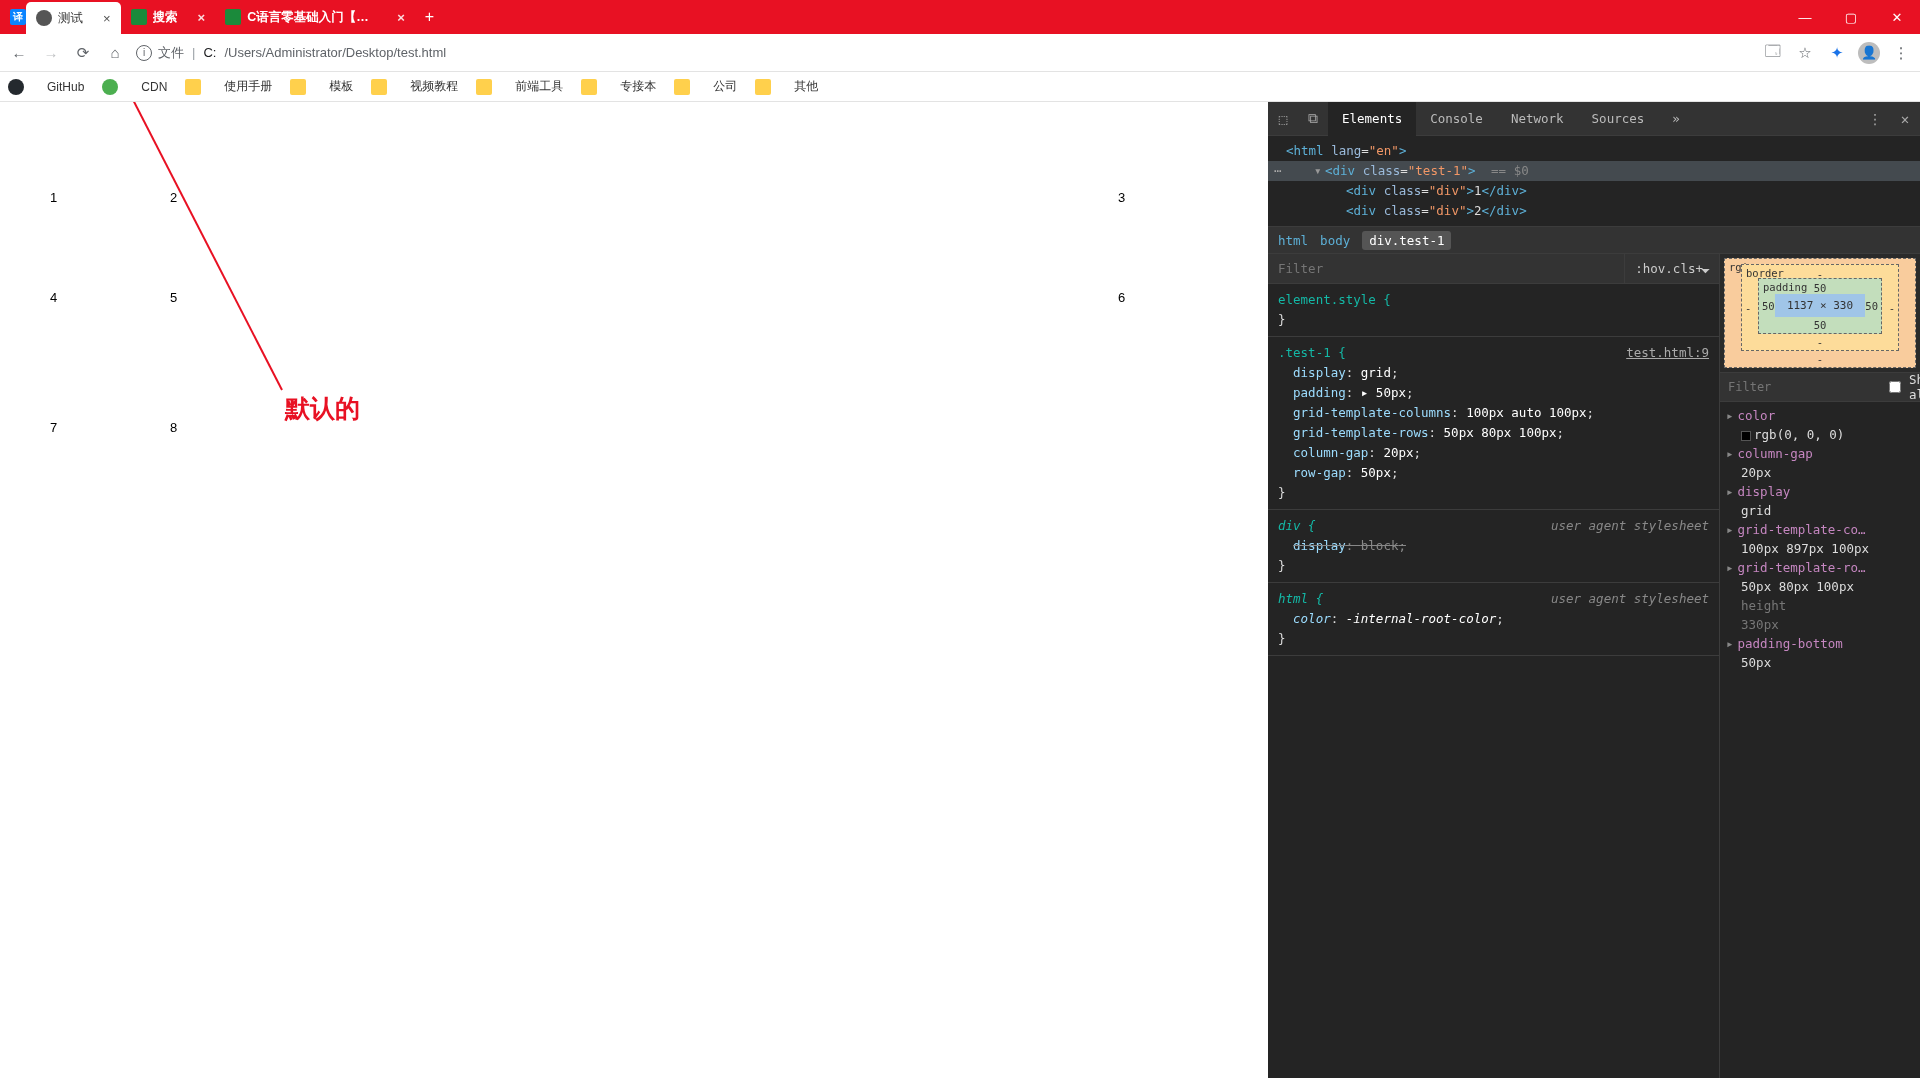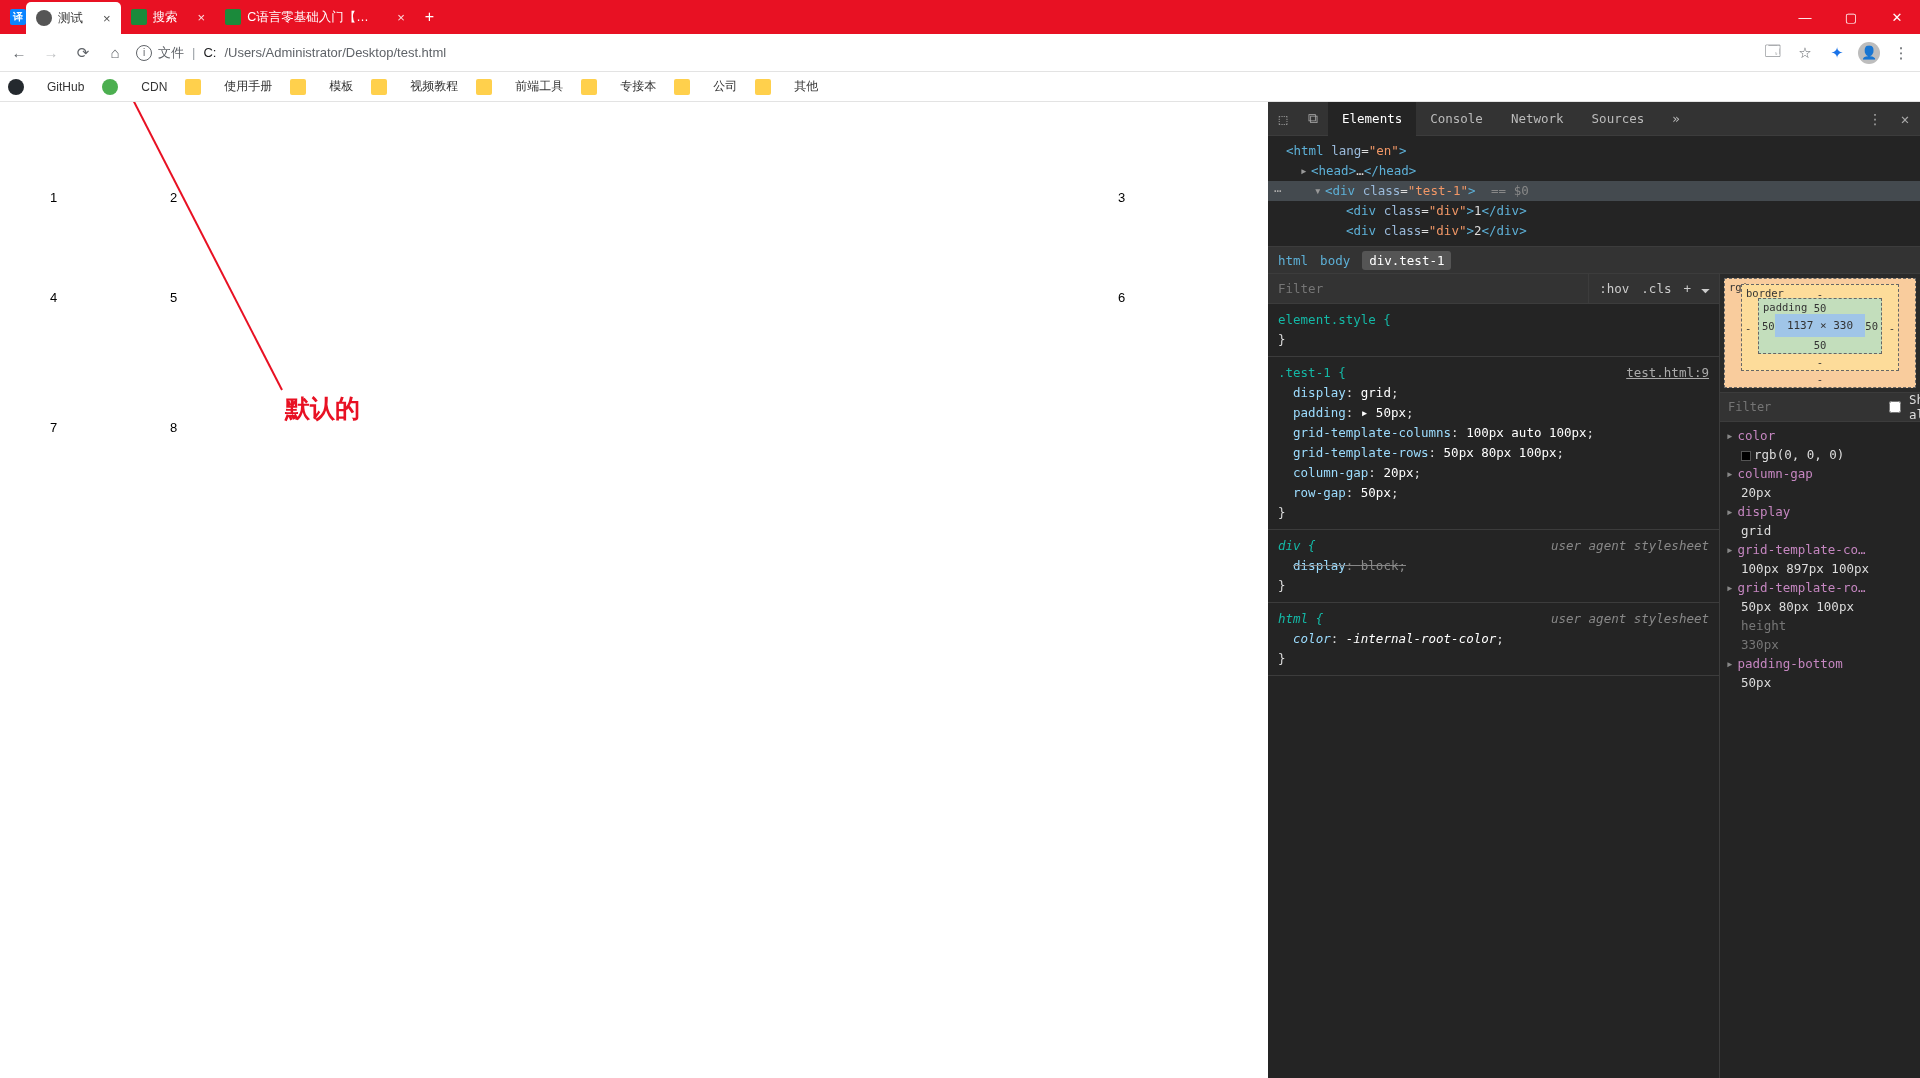--- a/index.html
+++ b/index.html
@@ -10,7 +10,7 @@
 .titlebar { height: 34px; background: #e81123; display: flex; align-items: stretch; }
 .tab { height: 34px; display: flex; align-items: center; padding: 0 10px; font-size: 12.5px; gap: 6px; position: relative; }
 .tab.active { background: #fff; color: #333; border-radius: 5px 5px 0 0; margin-top: 2px; height: 32px; }
-.tab.inactive { color: #fff; }
+.tab.inactive { color: #fff; font-weight: bold; }
 .tab .favicon { width: 16px; height: 16px; display: inline-block; border-radius: 2px; }
 .tab .title { white-space: nowrap; overflow: hidden; text-overflow: ellipsis; }
 .tab.w1 .title { max-width: 110px; }

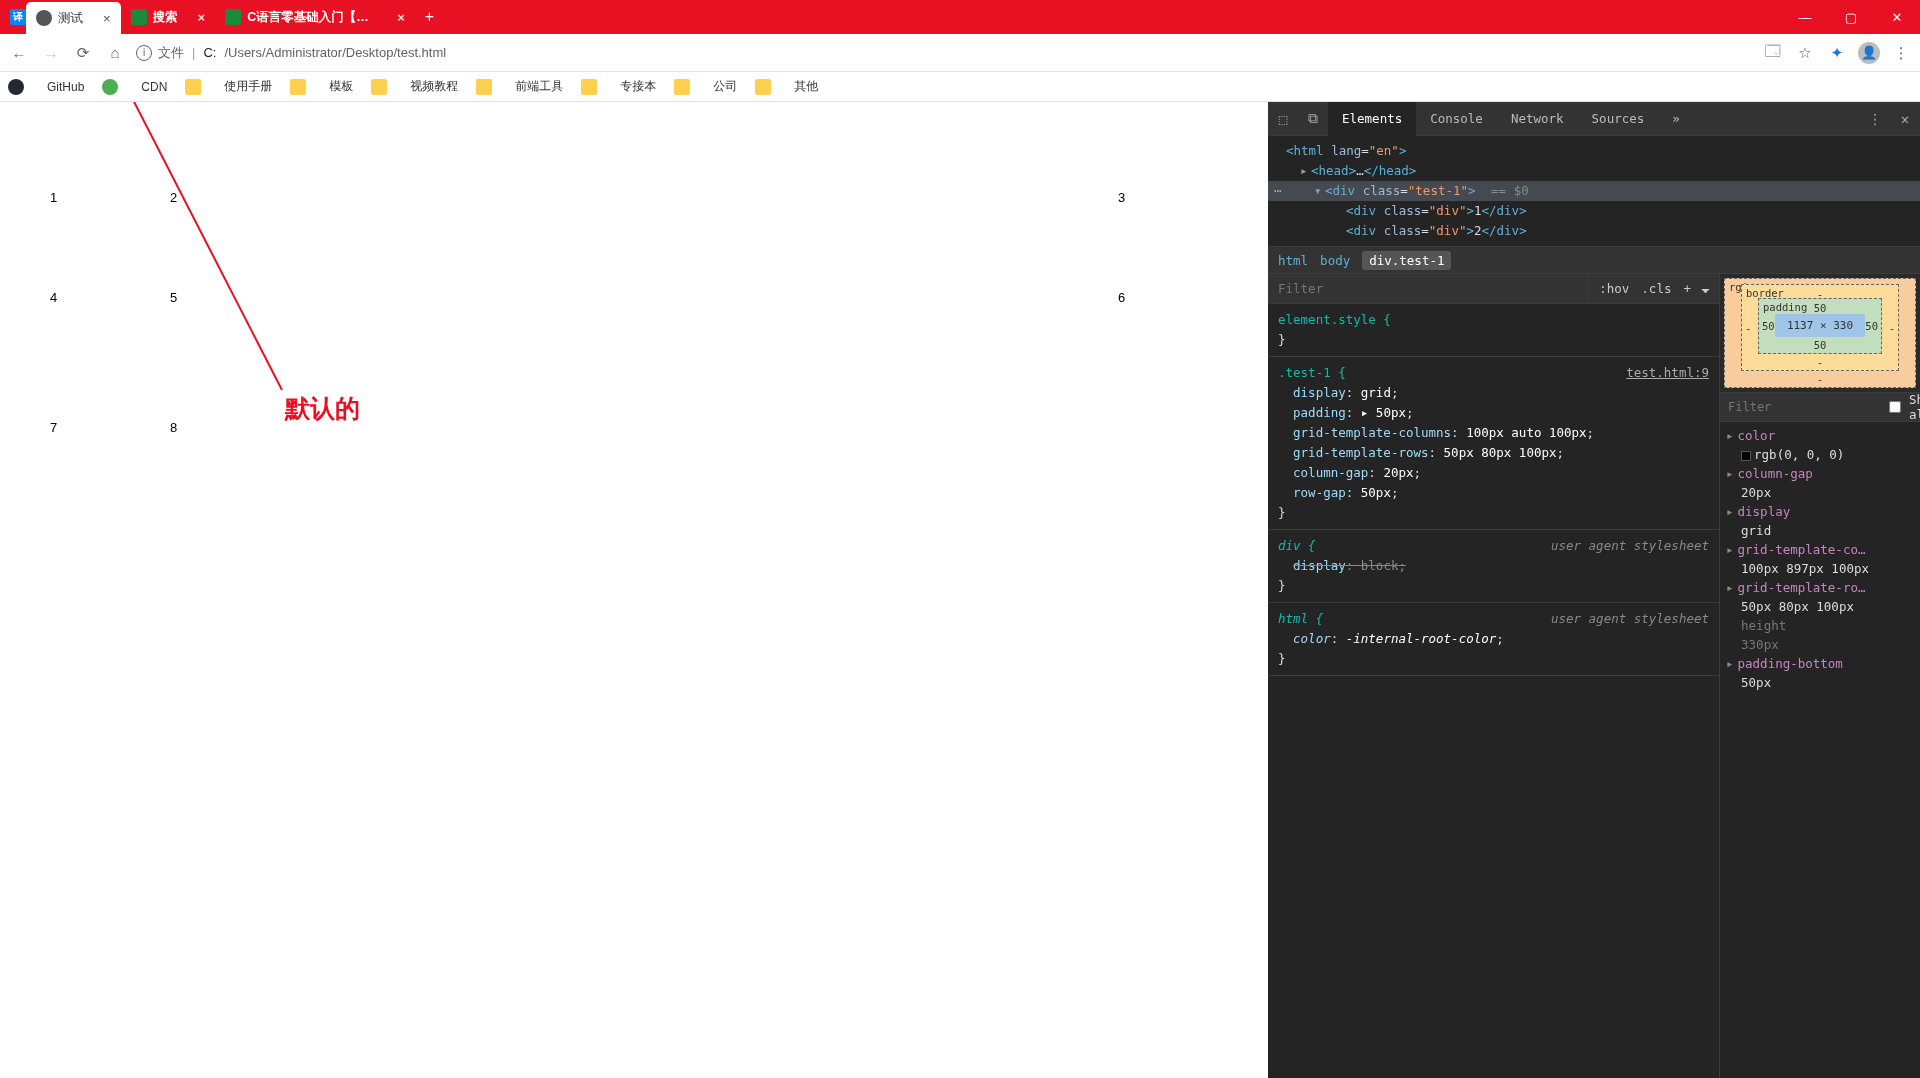--- a/index.html
+++ b/index.html
@@ -243,7 +243,6 @@
 
       <div class="dt-tree" style="position:relative;">
         <div><span class="tag">&lt;html </span><span class="attr">lang</span>=<span class="val">"en"</span><span class="tag">&gt;</span></div>
-        <div style="padding-left:14px;"><span class="tri">▸</span><span class="tag">&lt;head&gt;</span>…<span class="tag">&lt;/head&gt;</span></div>
         <div class="sel-line" style="padding-left:46px; position:relative;">
           <span class="ellipsis-gutter">⋯</span>
           <span class="tri">▾</span><span class="tag">&lt;div </span><span class="attr">class</span>=<span class="val">"test-1"</span><span class="tag">&gt;</span><span class="dollar"> == $0</span>

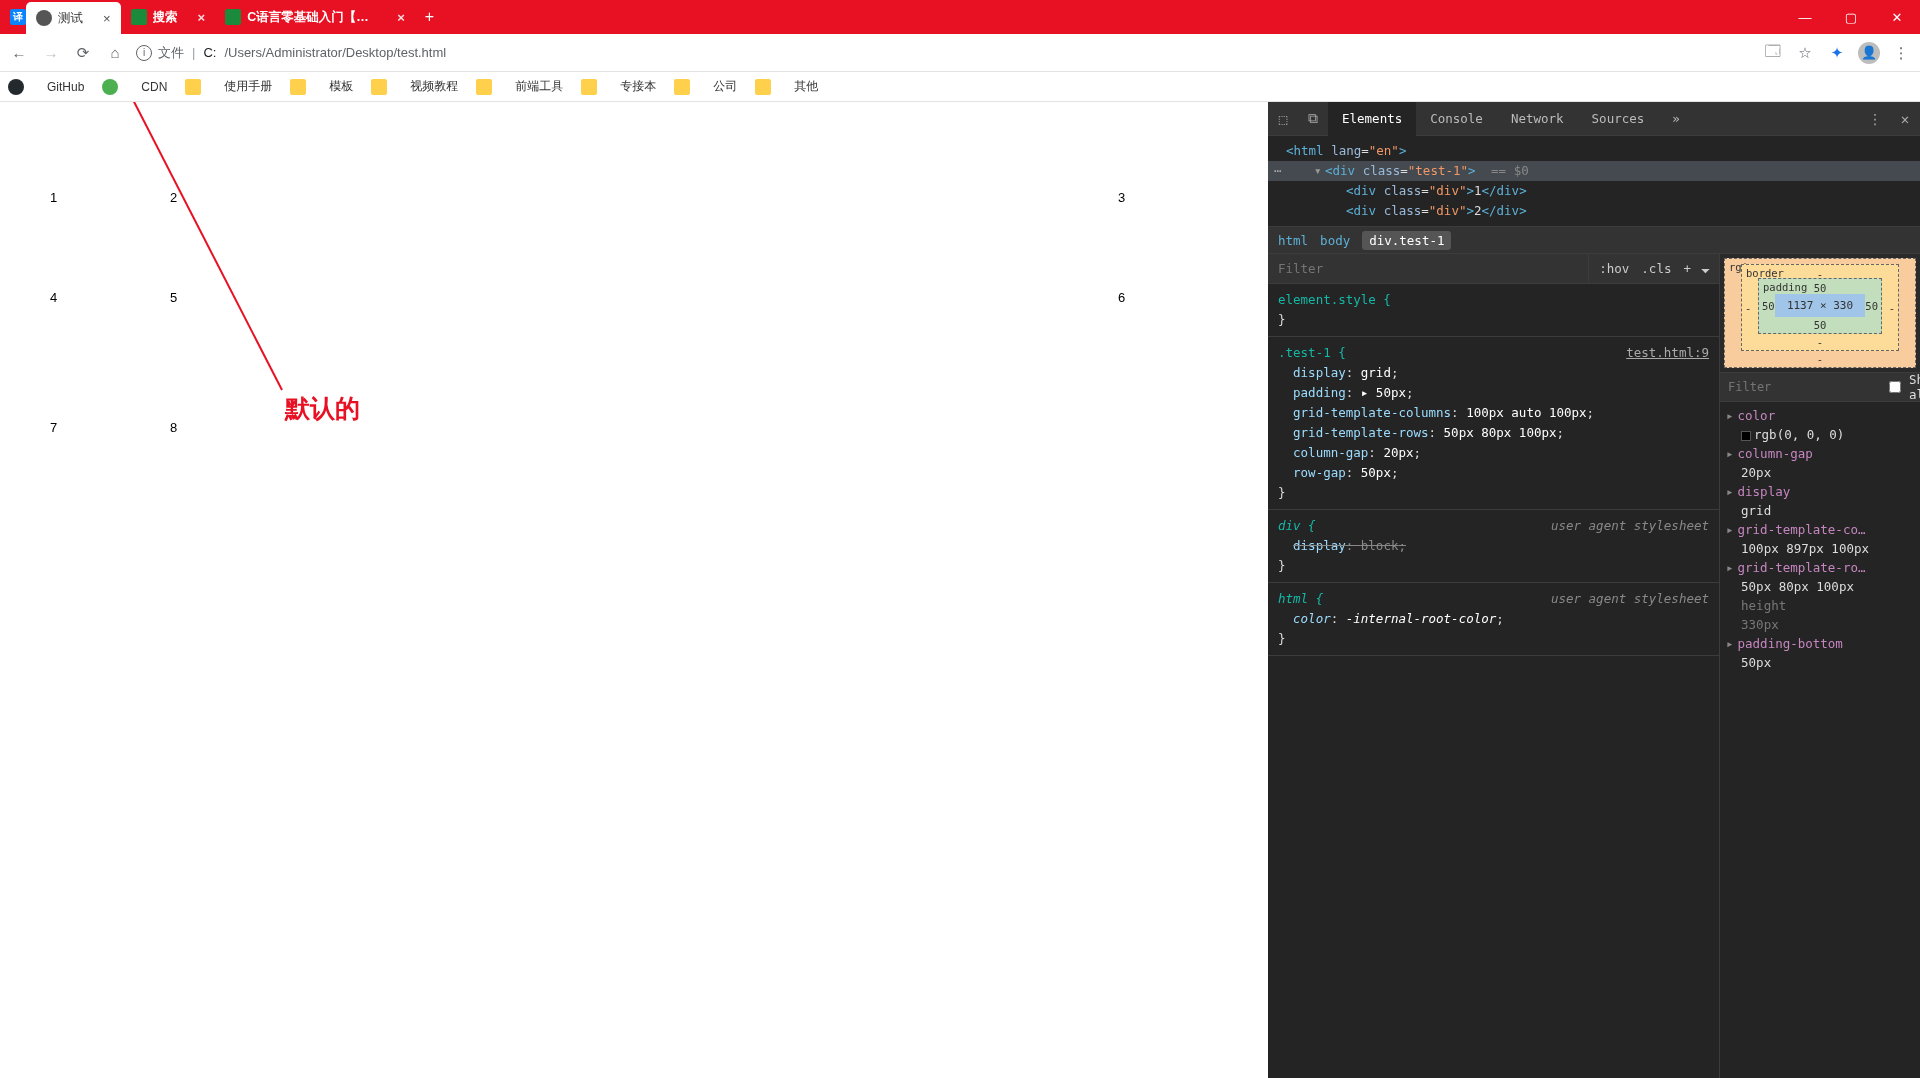--- a/index.html
+++ b/index.html
@@ -77,7 +77,7 @@
 .styles { flex:1; overflow:auto; border-right:1px solid #3c3c3c; }
 .filterbar { height: 30px; display:flex; align-items:center; background:#333; border-bottom:1px solid #3c3c3c;}
 .filterbar input { flex:1; background:transparent; border:none; color:#ccc; padding:0 10px; font-size:12.5px; outline:none; font-family:inherit;}
-.hov-cls { padding: 0 10px; color:#ccc; border-left:1px solid #3c3c3c; height:100%; display:flex; align-items:center; gap:12px;justify-content:center;}
+.hov-cls { padding: 0 10px; color:#ccc; border-left:1px solid #3c3c3c; height:100%; display:flex; align-items:center; justify-content:center;}
 .style-block { padding: 6px 10px; border-bottom:1px solid #3c3c3c; line-height: 20px; }
 .selector { color:#14b8a6; }
 .link { color:#aaa; text-decoration: underline; float:right; font-style: normal;}

